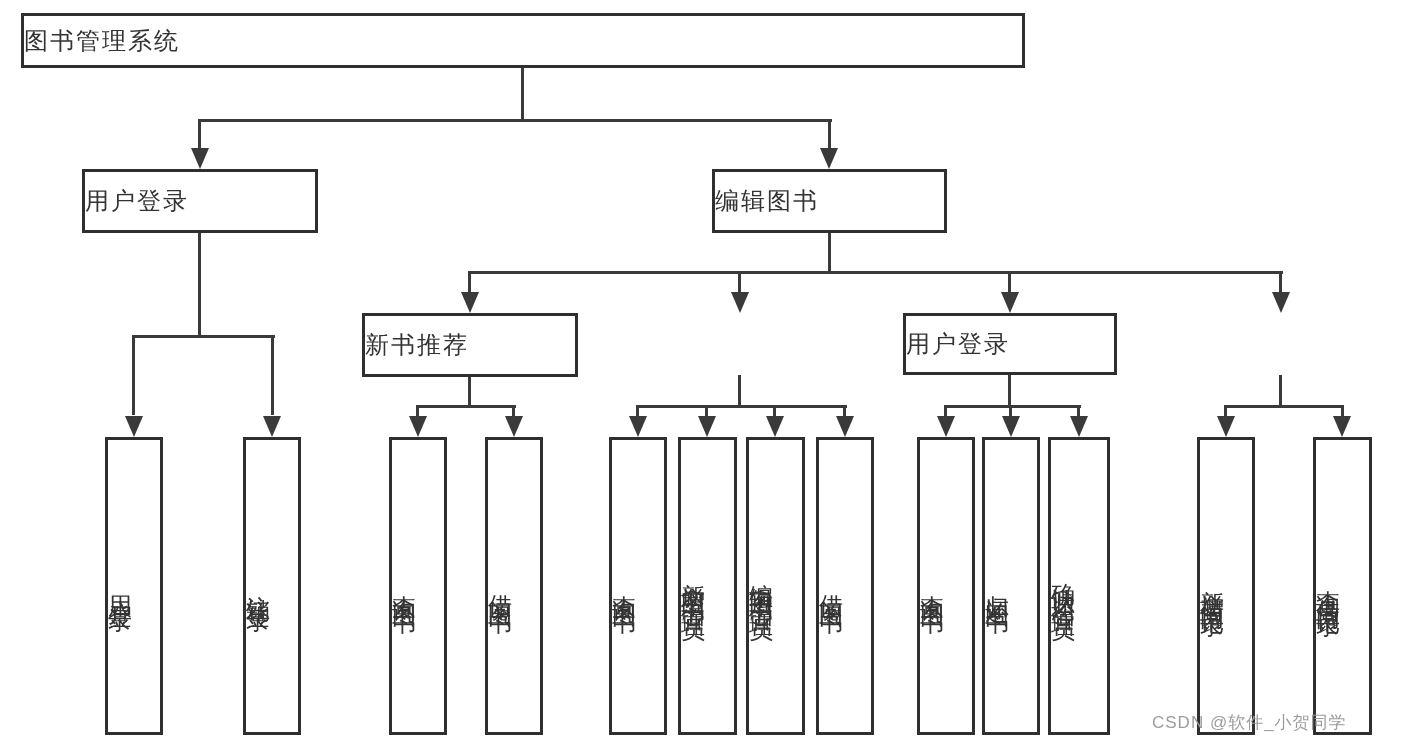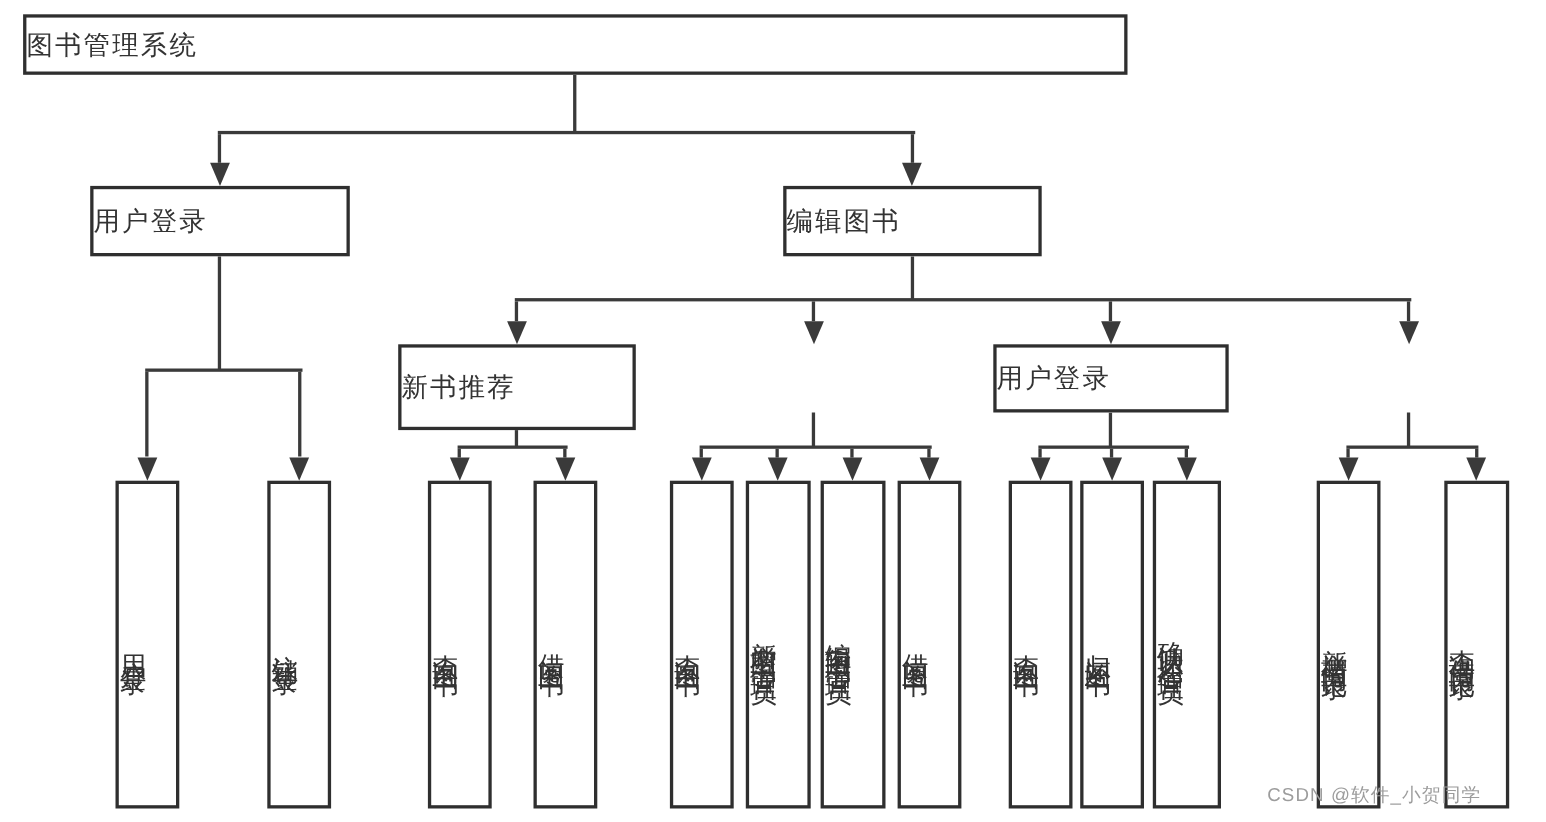--- a/index.html
+++ b/index.html
@@ -40,7 +40,7 @@
     <span>编辑图书</span>
   </div>
 
-  <div class="node" style="left:362px;top:313px;width:216px;height:78px">
+  <div class="node" style="left:362px;top:313px;width:216px;height:64px">
     <span>新书推荐</span>
   </div>
   <div class="node" style="left:903px;top:313px;width:214px;height:62px">

